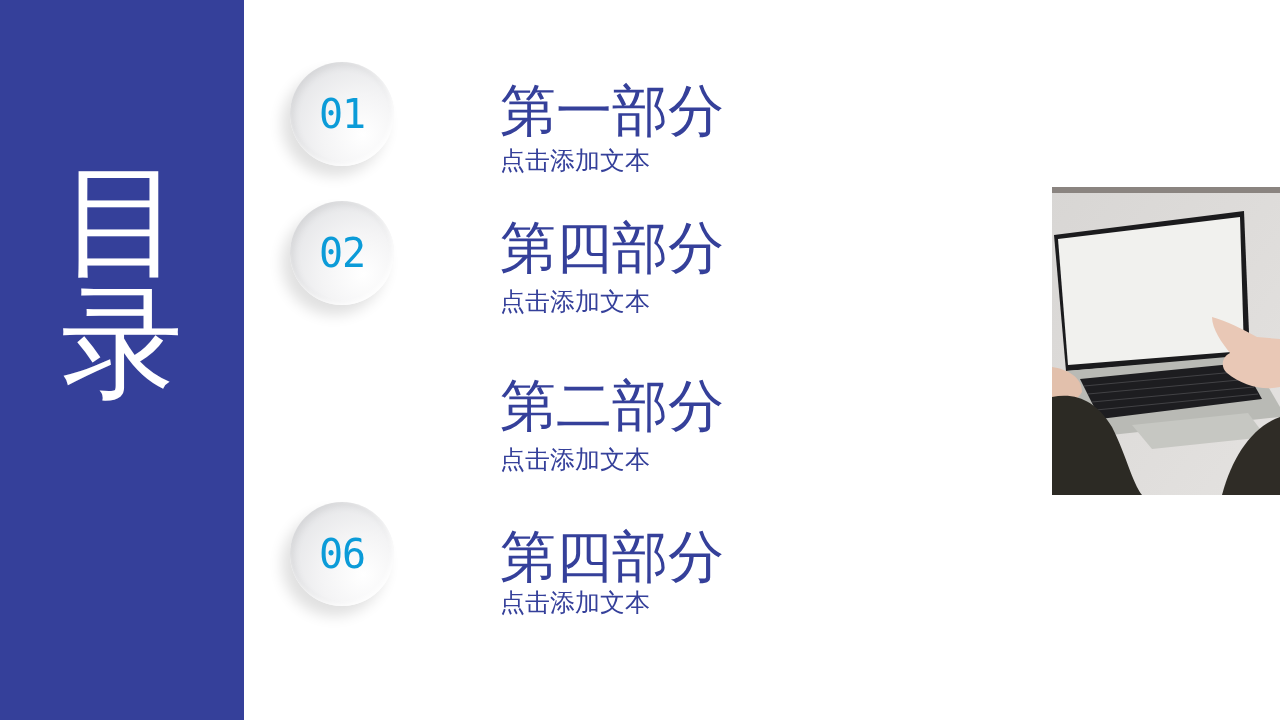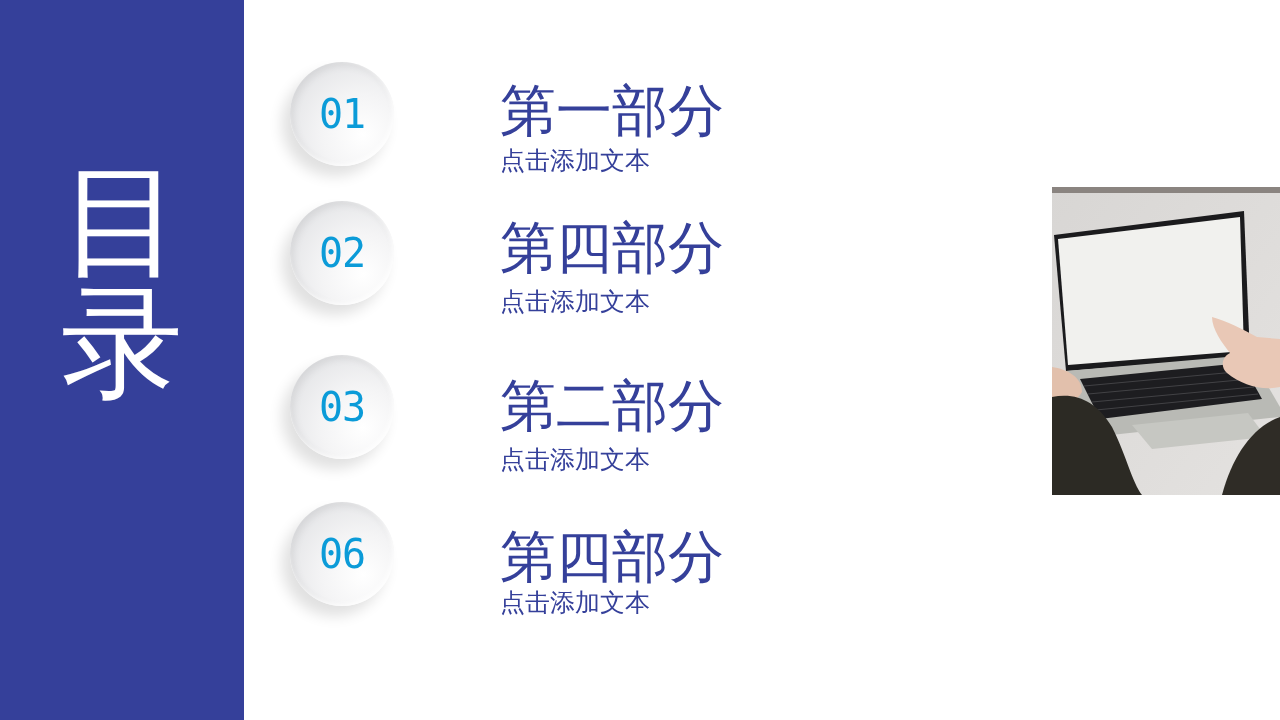--- a/index.html
+++ b/index.html
@@ -44,9 +44,6 @@
 </div>
 
 <div class="item" style="top:355px;">
-  <div class="circle">
-    <span class="num">03</span>
-  </div>
   <div class="heading" style="top:26px;">第二部分</div>
   <div class="sub" style="top:88px;">点击添加文本</div>
 </div>

